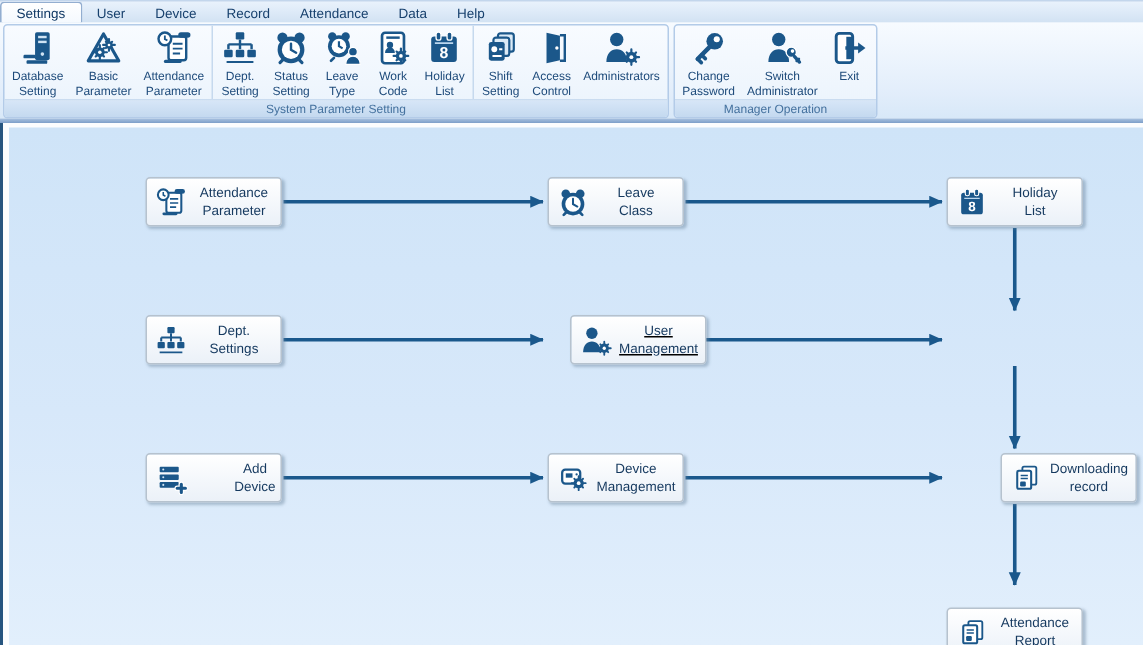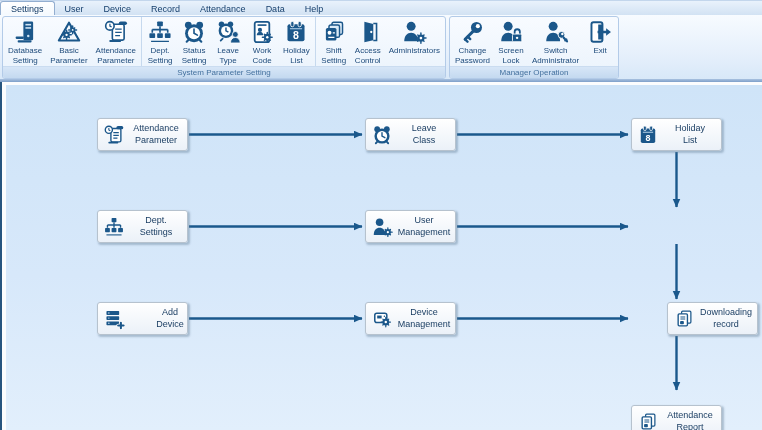--- a/index.html
+++ b/index.html
@@ -268,18 +268,6 @@
                 </svg>
               </span>
               <span class="rbtn-label">Change Password</span>
-            </div>
-            <div class="rbtn">
-              <span class="rbtn-icon">
-                <svg width="100%" height="100%" viewBox="0 0 32 32">
-                  <circle cx="12.5" cy="9" r="5.5" fill="#1b578a"></circle>
-  <path d="M4 27.5c0-7 3.8-10.5 8.5-10.5s8.5 3.5 8.5 10.5z" fill="#1b578a"></path>
-    <path d="M20.5 19v-3.2a3.2 3.2 0 0 1 6.4 0V19" fill="none" stroke="#1b578a" stroke-width="2.2"></path>
-    <rect x="17.8" y="18.5" width="11.5" height="9.5" rx="1.6" fill="#1b578a" stroke="#fff" stroke-width="1.1"></rect>
-    <circle cx="23.5" cy="23.2" r="1.5" fill="#fff"></circle>
-                </svg>
-              </span>
-              <span class="rbtn-label">Screen Lock</span>
             </div>
             <div class="rbtn">
               <span class="rbtn-icon">

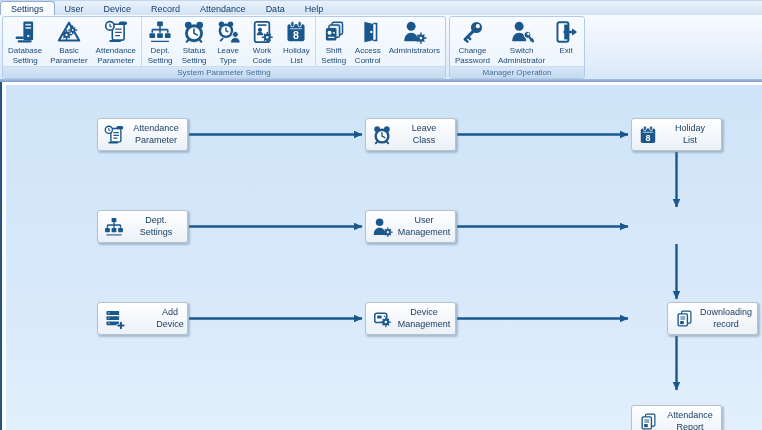--- a/index.html
+++ b/index.html
@@ -376,7 +376,7 @@
             <span>Dept. Settings</span>
           </span>
         </div>
-        <div class="fnode" style="left: 359px; top: 125px;">
+        <div class="fnode" style="left: 374px; top: 125px; text-decoration: underline;">
           <span class="fnode-icon">
             <svg width="100%" height="100%" viewBox="0 0 32 32">
               <circle cx="12.5" cy="9" r="5.5" fill="#1b578a"></circle>

